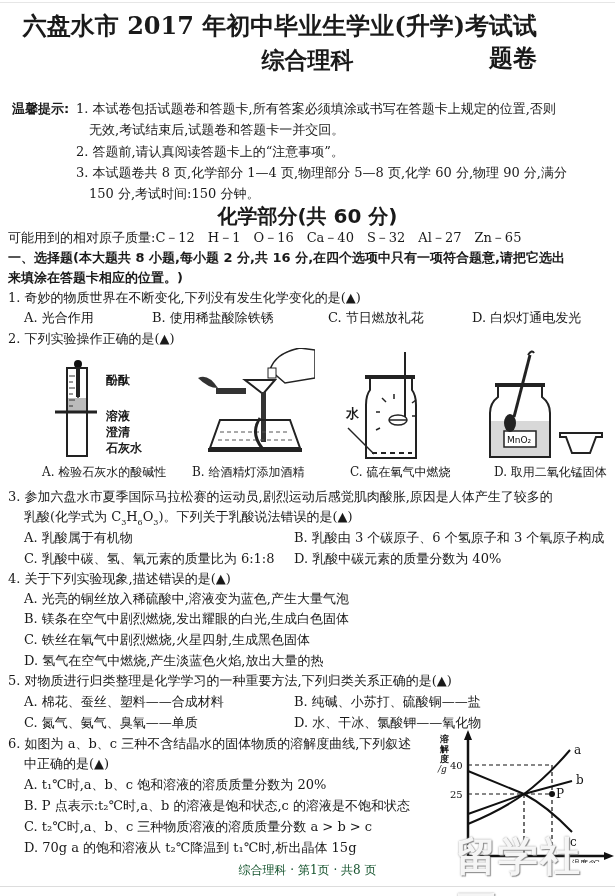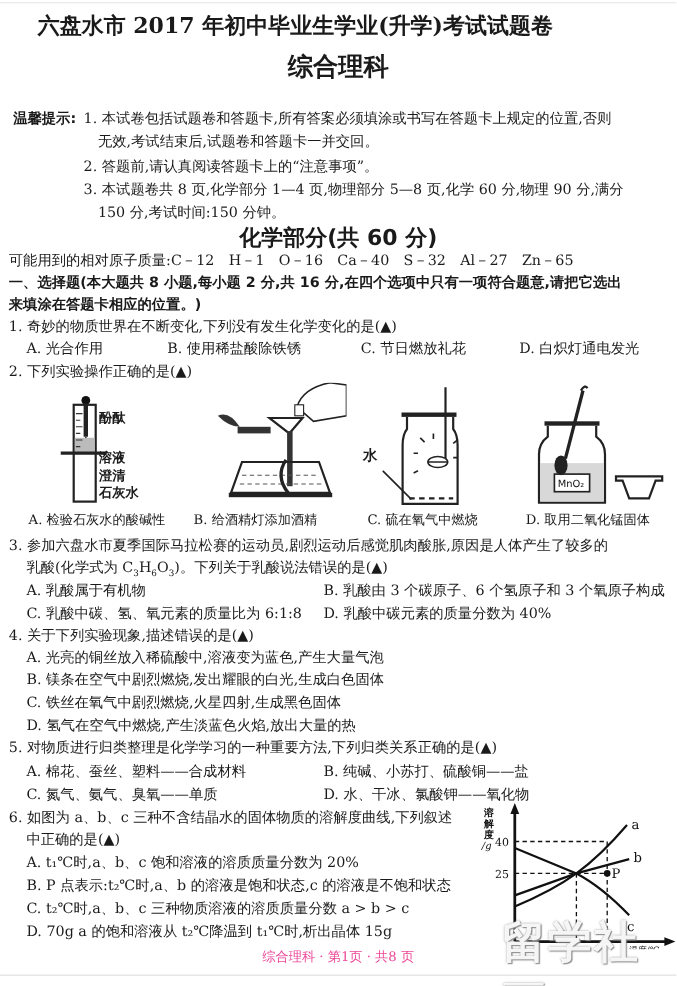--- a/index.html
+++ b/index.html
@@ -12,8 +12,8 @@
   }
   .page { position: absolute; left: 0; top: 0; width: 615px; height: 896px; }
   .title1 {
-    position: absolute; left: 0; top: 10px; width: 537px; text-align: center;
-    font-size: 20px; font-weight: bold; letter-spacing: 0px;
+    position: absolute; left: 0; top: 10px; width: 537px; text-align: right;
+    font-size: 24px; font-weight: bold; letter-spacing: 0px;
   }
   .title2 {
     position: absolute; left: 0; top: 45px; width: 615px; text-align: center;

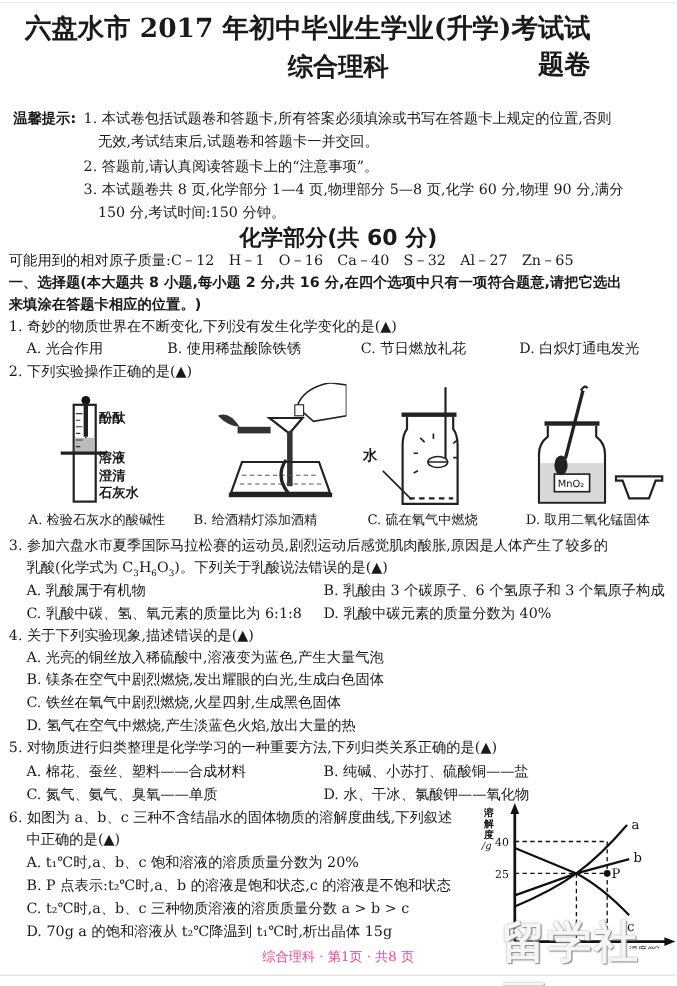--- a/index.html
+++ b/index.html
@@ -26,7 +26,7 @@
     font-size: 20px; font-weight: bold; font-family: "DejaVu Sans", sans-serif;
   }
   .fig { position: absolute; }
-  .cap { position: absolute; font-size: 12px; white-space: nowrap; }
+  .cap { position: absolute; font-size: 12px; white-space: nowrap; margin-left: 16px; }
   .footer {
     position: absolute; left: 0; top: 862px; width: 615px; text-align: center;
     font-size: 12px; color: #ec4899;

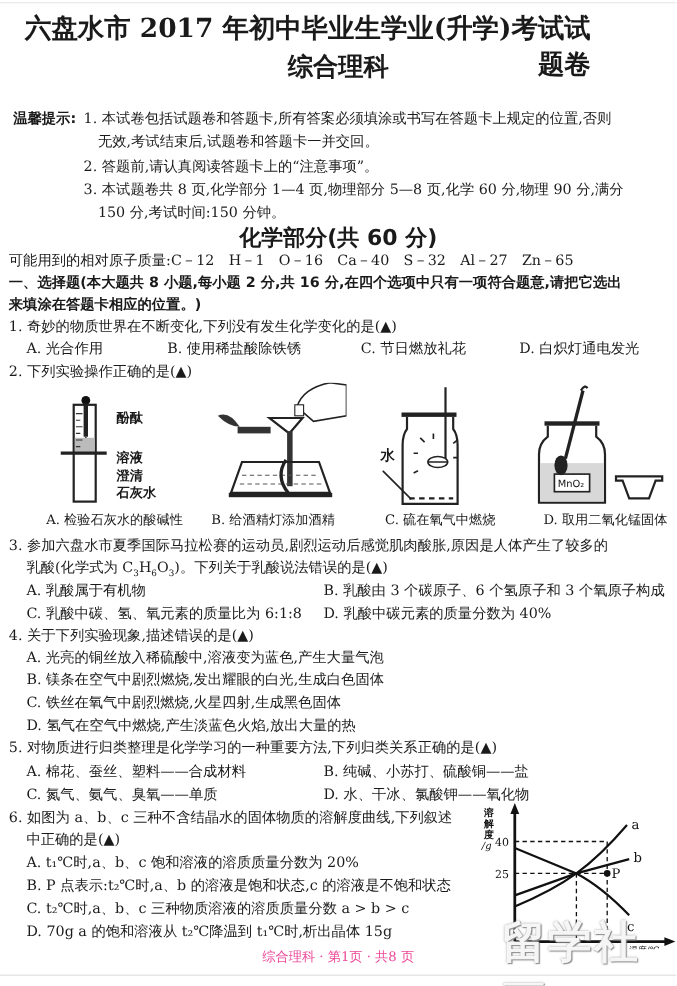--- a/index.html
+++ b/index.html
@@ -29,7 +29,7 @@
   .cap { position: absolute; font-size: 12px; white-space: nowrap; margin-left: 16px; }
   .footer {
     position: absolute; left: 0; top: 862px; width: 615px; text-align: center;
-    font-size: 12px; color: #ec4899;
+    font-size: 12px; color: #14532d;
   }
   .bottom-rule { position: absolute; left: 0; top: 886px; width: 615px; height: 1px; background: #ddd; }
   .top-rule { position: absolute; left: 0; top: 2px; width: 615px; height: 1px; background: #e6e6e6; }

